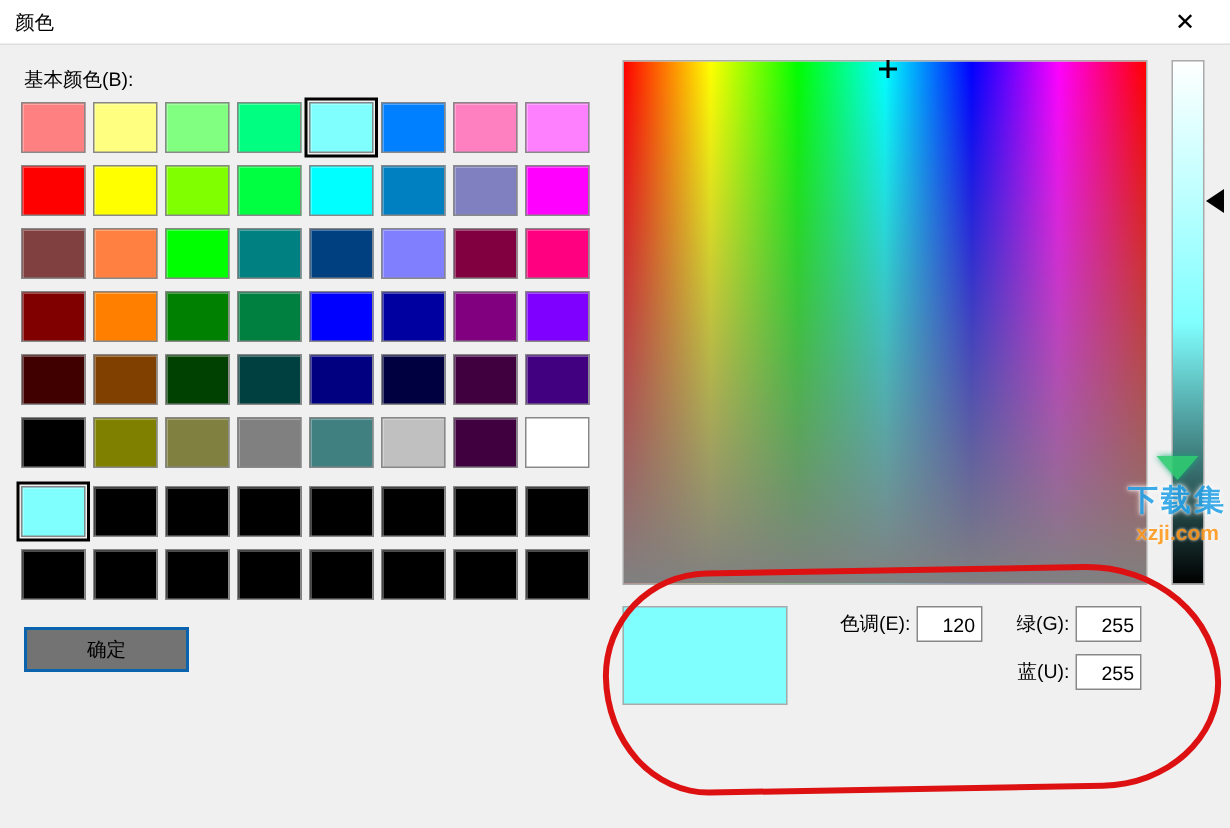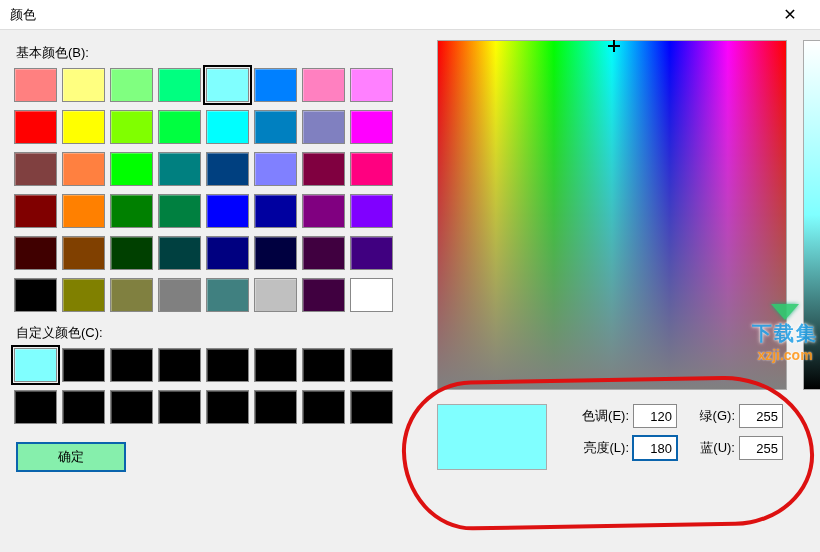--- a/index.html
+++ b/index.html
@@ -32,7 +32,7 @@
   .body {
     display: flex;
     padding: 10px 14px 6px 14px;
-    gap: 28px;
+    gap: 6px;
   }
   .left { width: 395px; }
   .right { flex: 1; position: relative; }

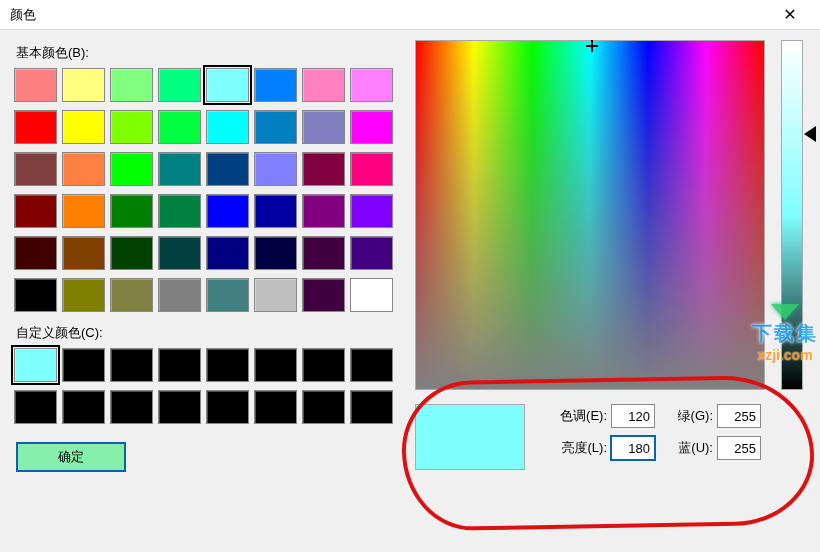--- a/index.html
+++ b/index.html
@@ -252,7 +252,6 @@
         <div class="swatch" style="background: rgb(255, 255, 255);"></div>
       </div>
 
-    <div class="section-label">自定义颜色(C):</div>
     <div class="custom-grid" id="custom-grid">
         <div class="swatch selected" style="background: rgb(128, 255, 255);"></div>
         <div class="swatch" style="background: rgb(0, 0, 0);"></div>

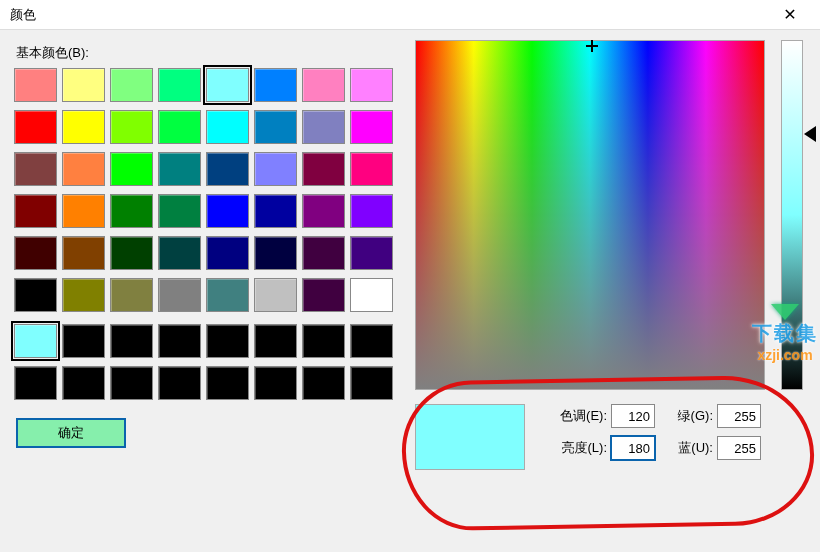--- a/index.html
+++ b/index.html
@@ -68,7 +68,7 @@
   .bottom-btns { display: flex; gap: 18px; padding: 4px 0 0 2px;}
   .btn {
     width: 110px; height: 30px;
-    background: #86efac;
+    background: #737373;
     border: 1px solid #888;
     display: flex; align-items: center; justify-content: center;
     cursor: pointer;

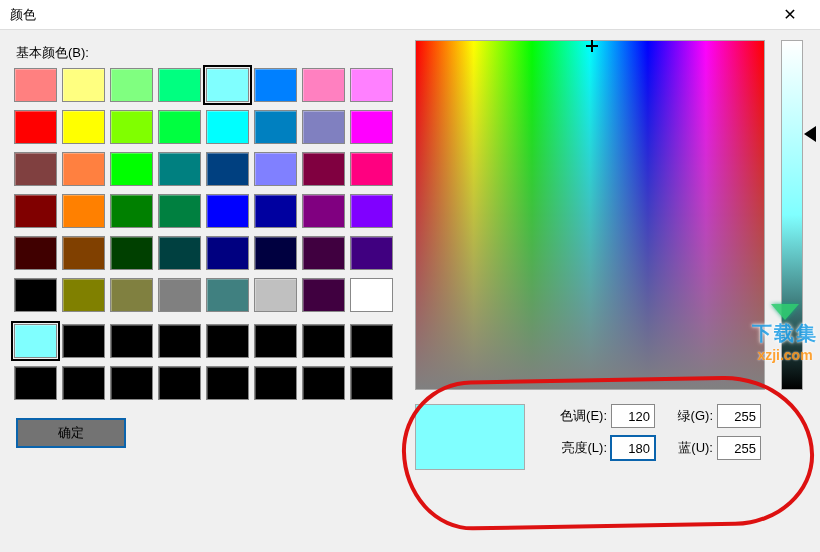--- a/index.html
+++ b/index.html
@@ -296,10 +296,6 @@
             <span class="vlabel">色调(E):</span>
             <input class="vinput" value="120" style="">
           </div>
-          <div class="vrow">
-            <span class="vlabel">亮度(L):</span>
-            <input class="vinput focus" value="180" style="">
-          </div>
         </div>
         <div class="value-col">
           <div class="vrow">

